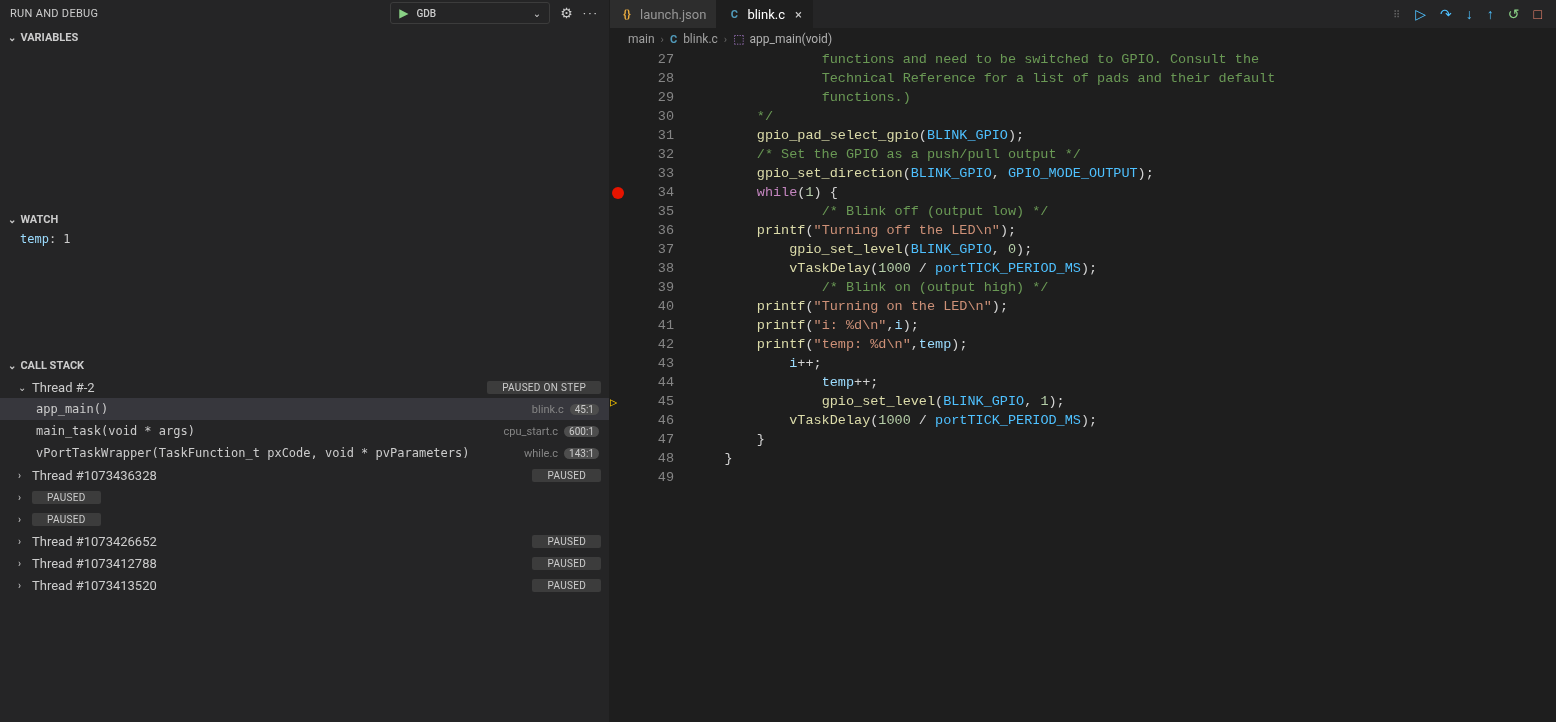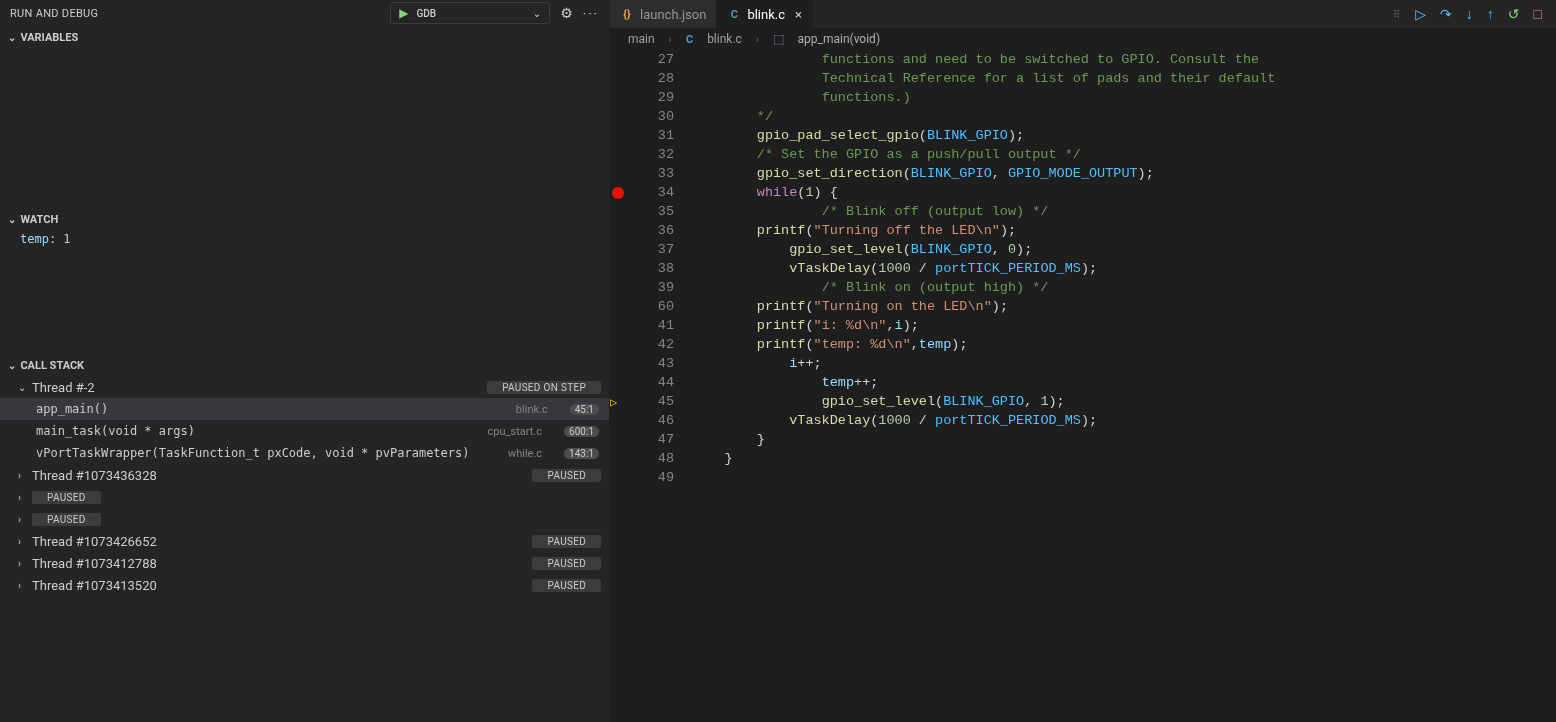--- a/index.html
+++ b/index.html
@@ -63,7 +63,7 @@
 .ic-restart{color:#89d185;}
 .ic-stop{color:#f48771;}
 
-.breadcrumb{height:22px; display:flex; align-items:center; padding:0 18px; font-size:12px; color:#a0a0a0; gap:10px;}
+.breadcrumb{height:22px; display:flex; align-items:center; padding:0 18px; font-size:12px; color:#a0a0a0; gap:2px;}
 .breadcrumb .sep{color:#666; margin:0 4px; font-size:11px;}
 .bc-icon{color:#519aba; font-weight:700; font-size:11px; margin-right:4px;}
 .bc-fn{color:#b0b0b0;}

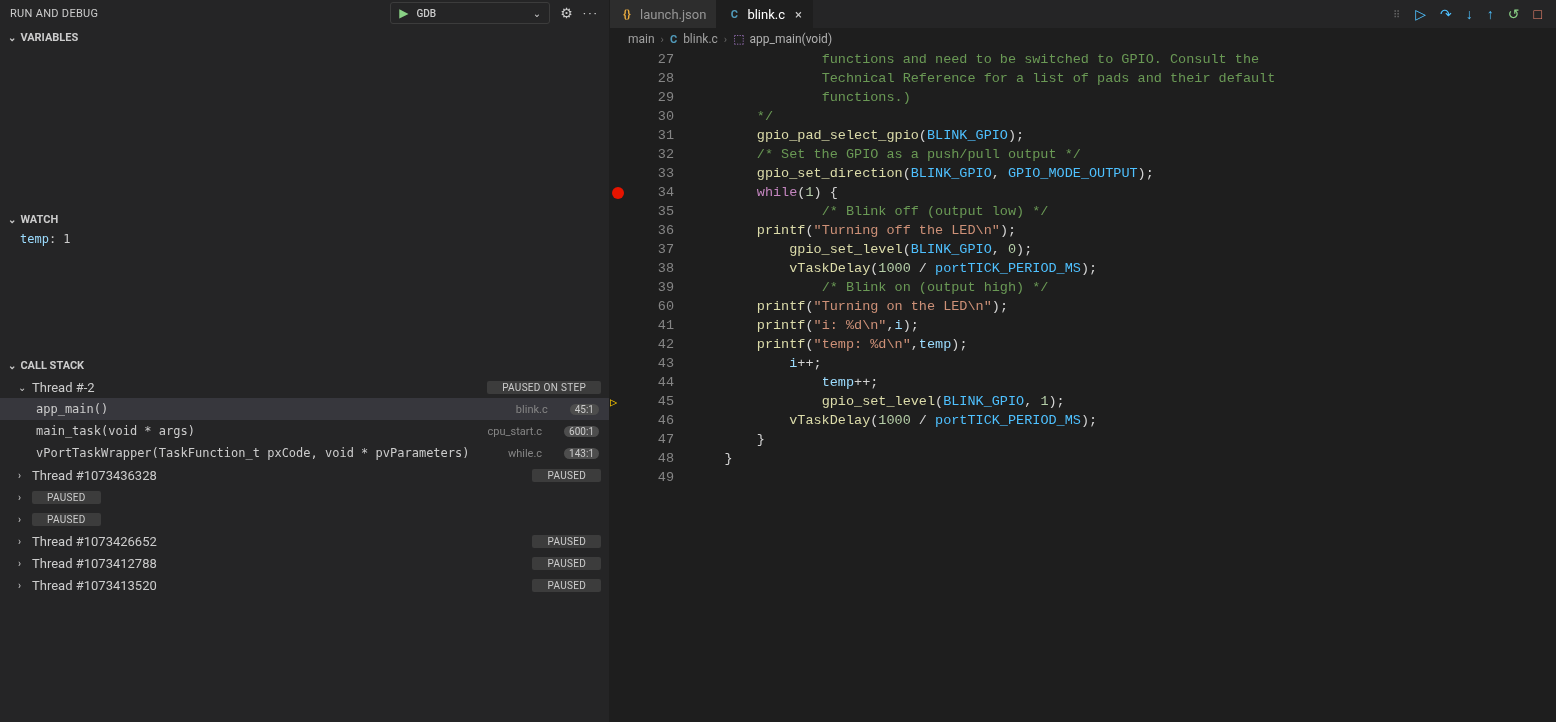--- a/index.html
+++ b/index.html
@@ -262,7 +262,7 @@
         <div class="gline">37</div>
         <div class="gline">38</div>
         <div class="gline">39</div>
-        <div class="gline">60</div>
+        <div class="gline">40</div>
         <div class="gline">41</div>
         <div class="gline">42</div>
         <div class="gline">43</div>

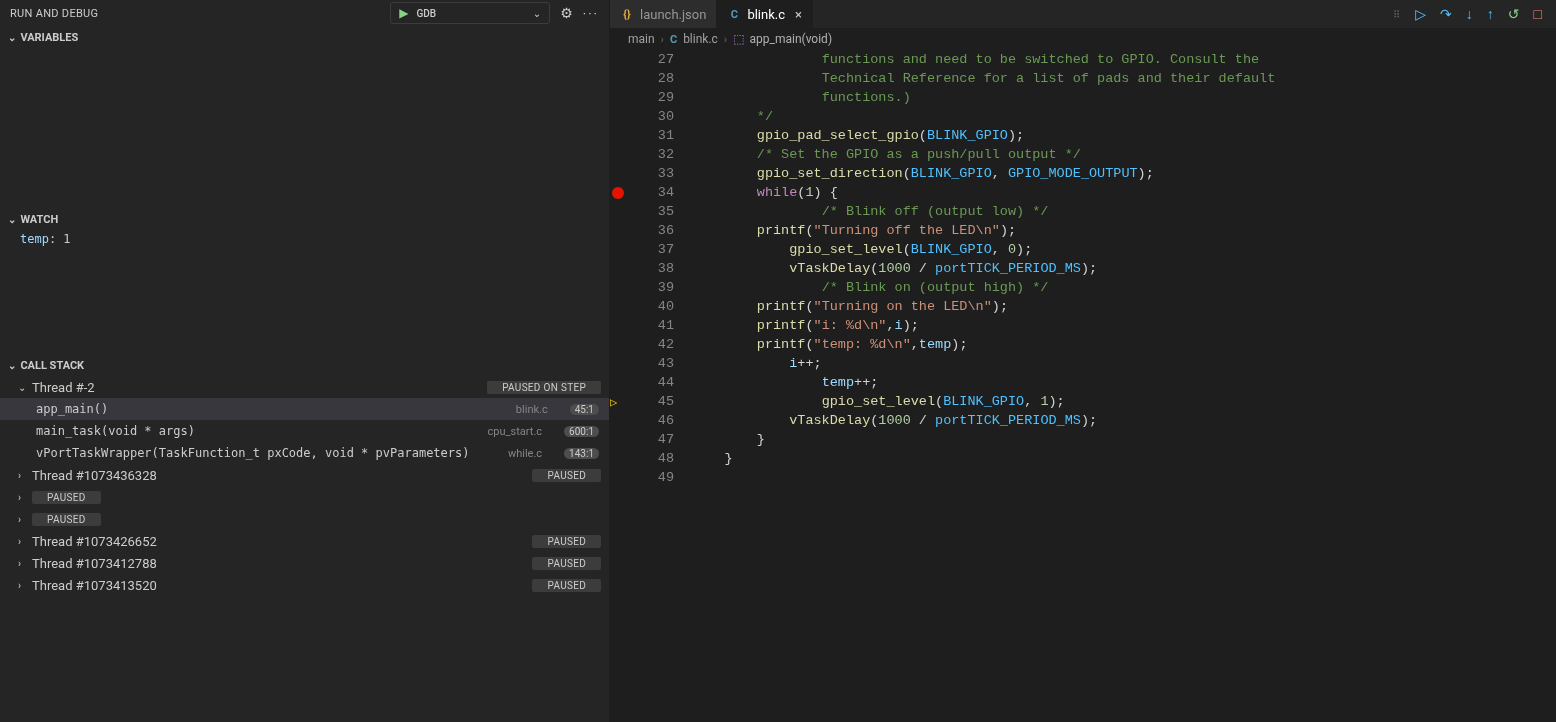--- a/index.html
+++ b/index.html
@@ -38,7 +38,7 @@
 .thread-row .twist{margin-right:4px; font-size:10px; color:#ccc; width:10px; display:inline-block;}
 .thread-label{flex:1;}
 .badge{background:#3c3c3c; color:#ccc; border-radius:2px; font-size:10px; padding:1px 15px; text-transform:uppercase; letter-spacing:0.3px;}
-.badge-small{background:#4d4d4d; color:#ccc; border-radius:6px; font-size:10px; padding:0px 5px; margin-left:22px;}
+.badge-small{background:#4d4d4d; color:#ccc; border-radius:6px; font-size:10px; padding:0px 5px; margin-left:6px;}
 .frame-row{height:22px; display:flex; align-items:center; padding:0 10px 0 36px; cursor:pointer;}
 .frame-row.selected{background:#37373d;}
 .frame-name{flex:1; font-family:Consolas,monospace; font-size:12px;}

